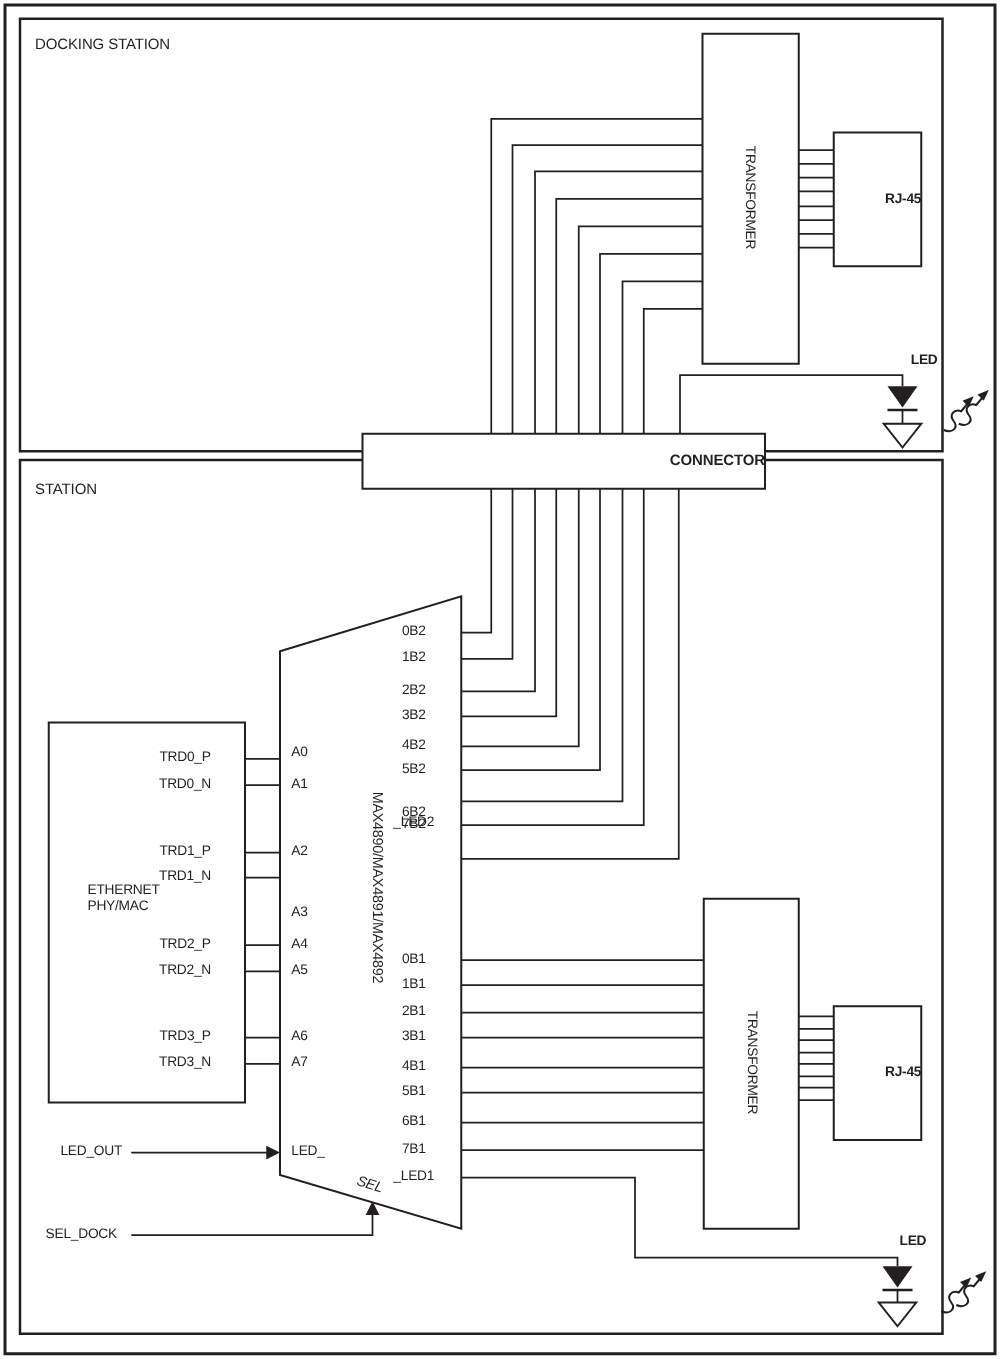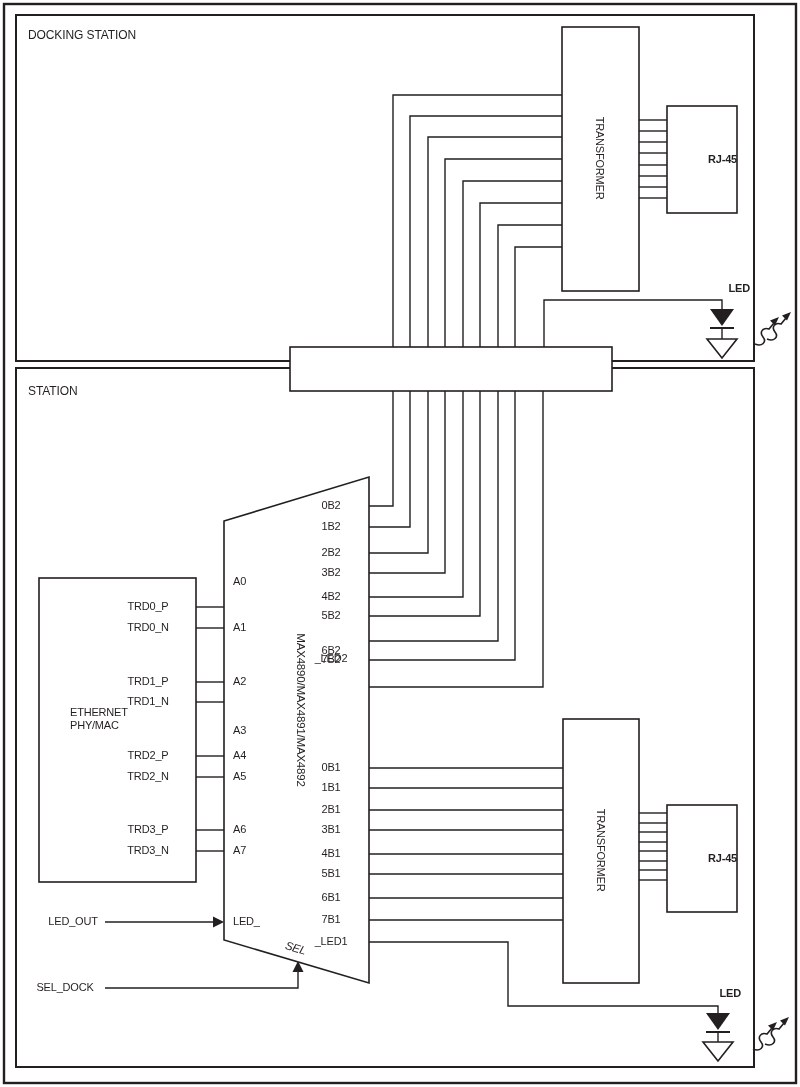--- a/index.html
+++ b/index.html
@@ -151,6 +151,7 @@
 
 <div class="lbl title" style="left:28px;top:29px">DOCKING STATION</div>
 <div class="lbl title" style="left:28px;top:385px">STATION</div>
+<div class="lbl title ctr" style="left:290px;top:362px;width:322px">CONNECTOR</div>
 
 <div class="vtext" style="left:555px;top:152px;width:90px">TRANSFORMER</div>
 <div class="lbl ctr" style="left:667px;top:153px;width:70px">RJ-45</div>

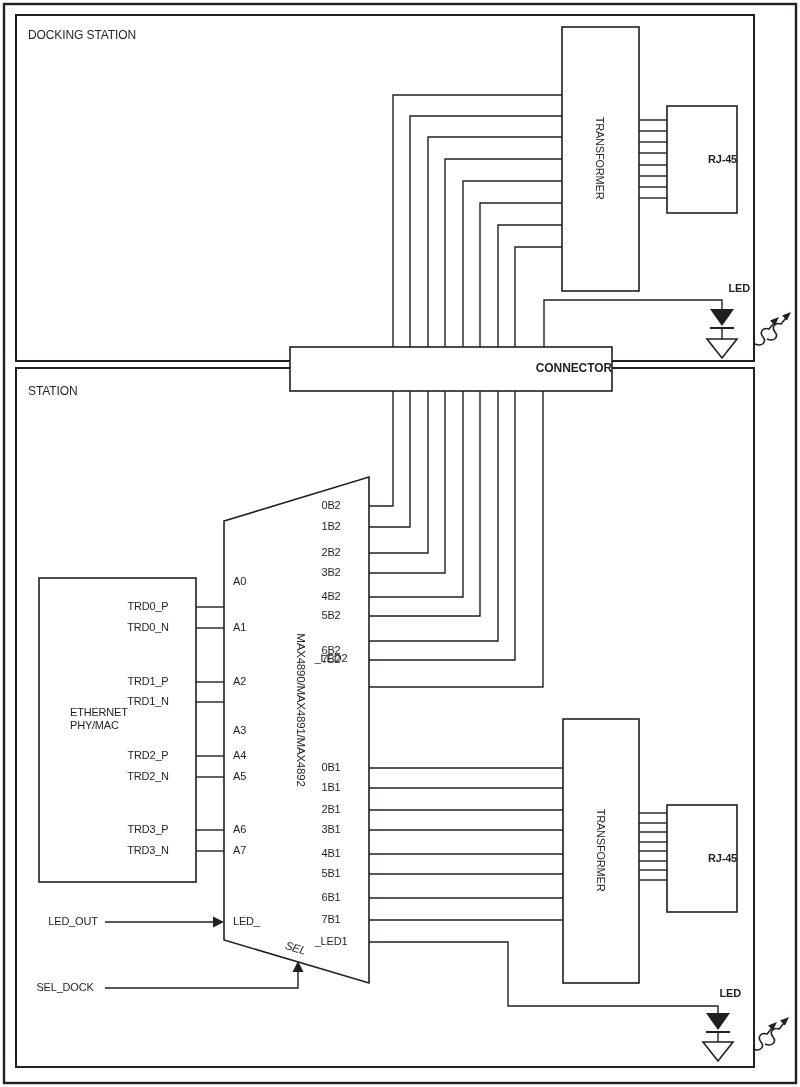--- a/index.html
+++ b/index.html
@@ -174,7 +174,7 @@
 <div class="lbl ra" style="left:113px;top:823px;width:70px">TRD3_P</div>
 <div class="lbl ra" style="left:113px;top:844px;width:70px">TRD3_N</div>
 
-<div class="lbl" style="left:233px;top:575px">A0</div>
+<div class="lbl" style="left:233px;top:596px">A0</div>
 <div class="lbl" style="left:233px;top:621px">A1</div>
 <div class="lbl" style="left:233px;top:675px">A2</div>
 <div class="lbl" style="left:233px;top:724px">A3</div>

